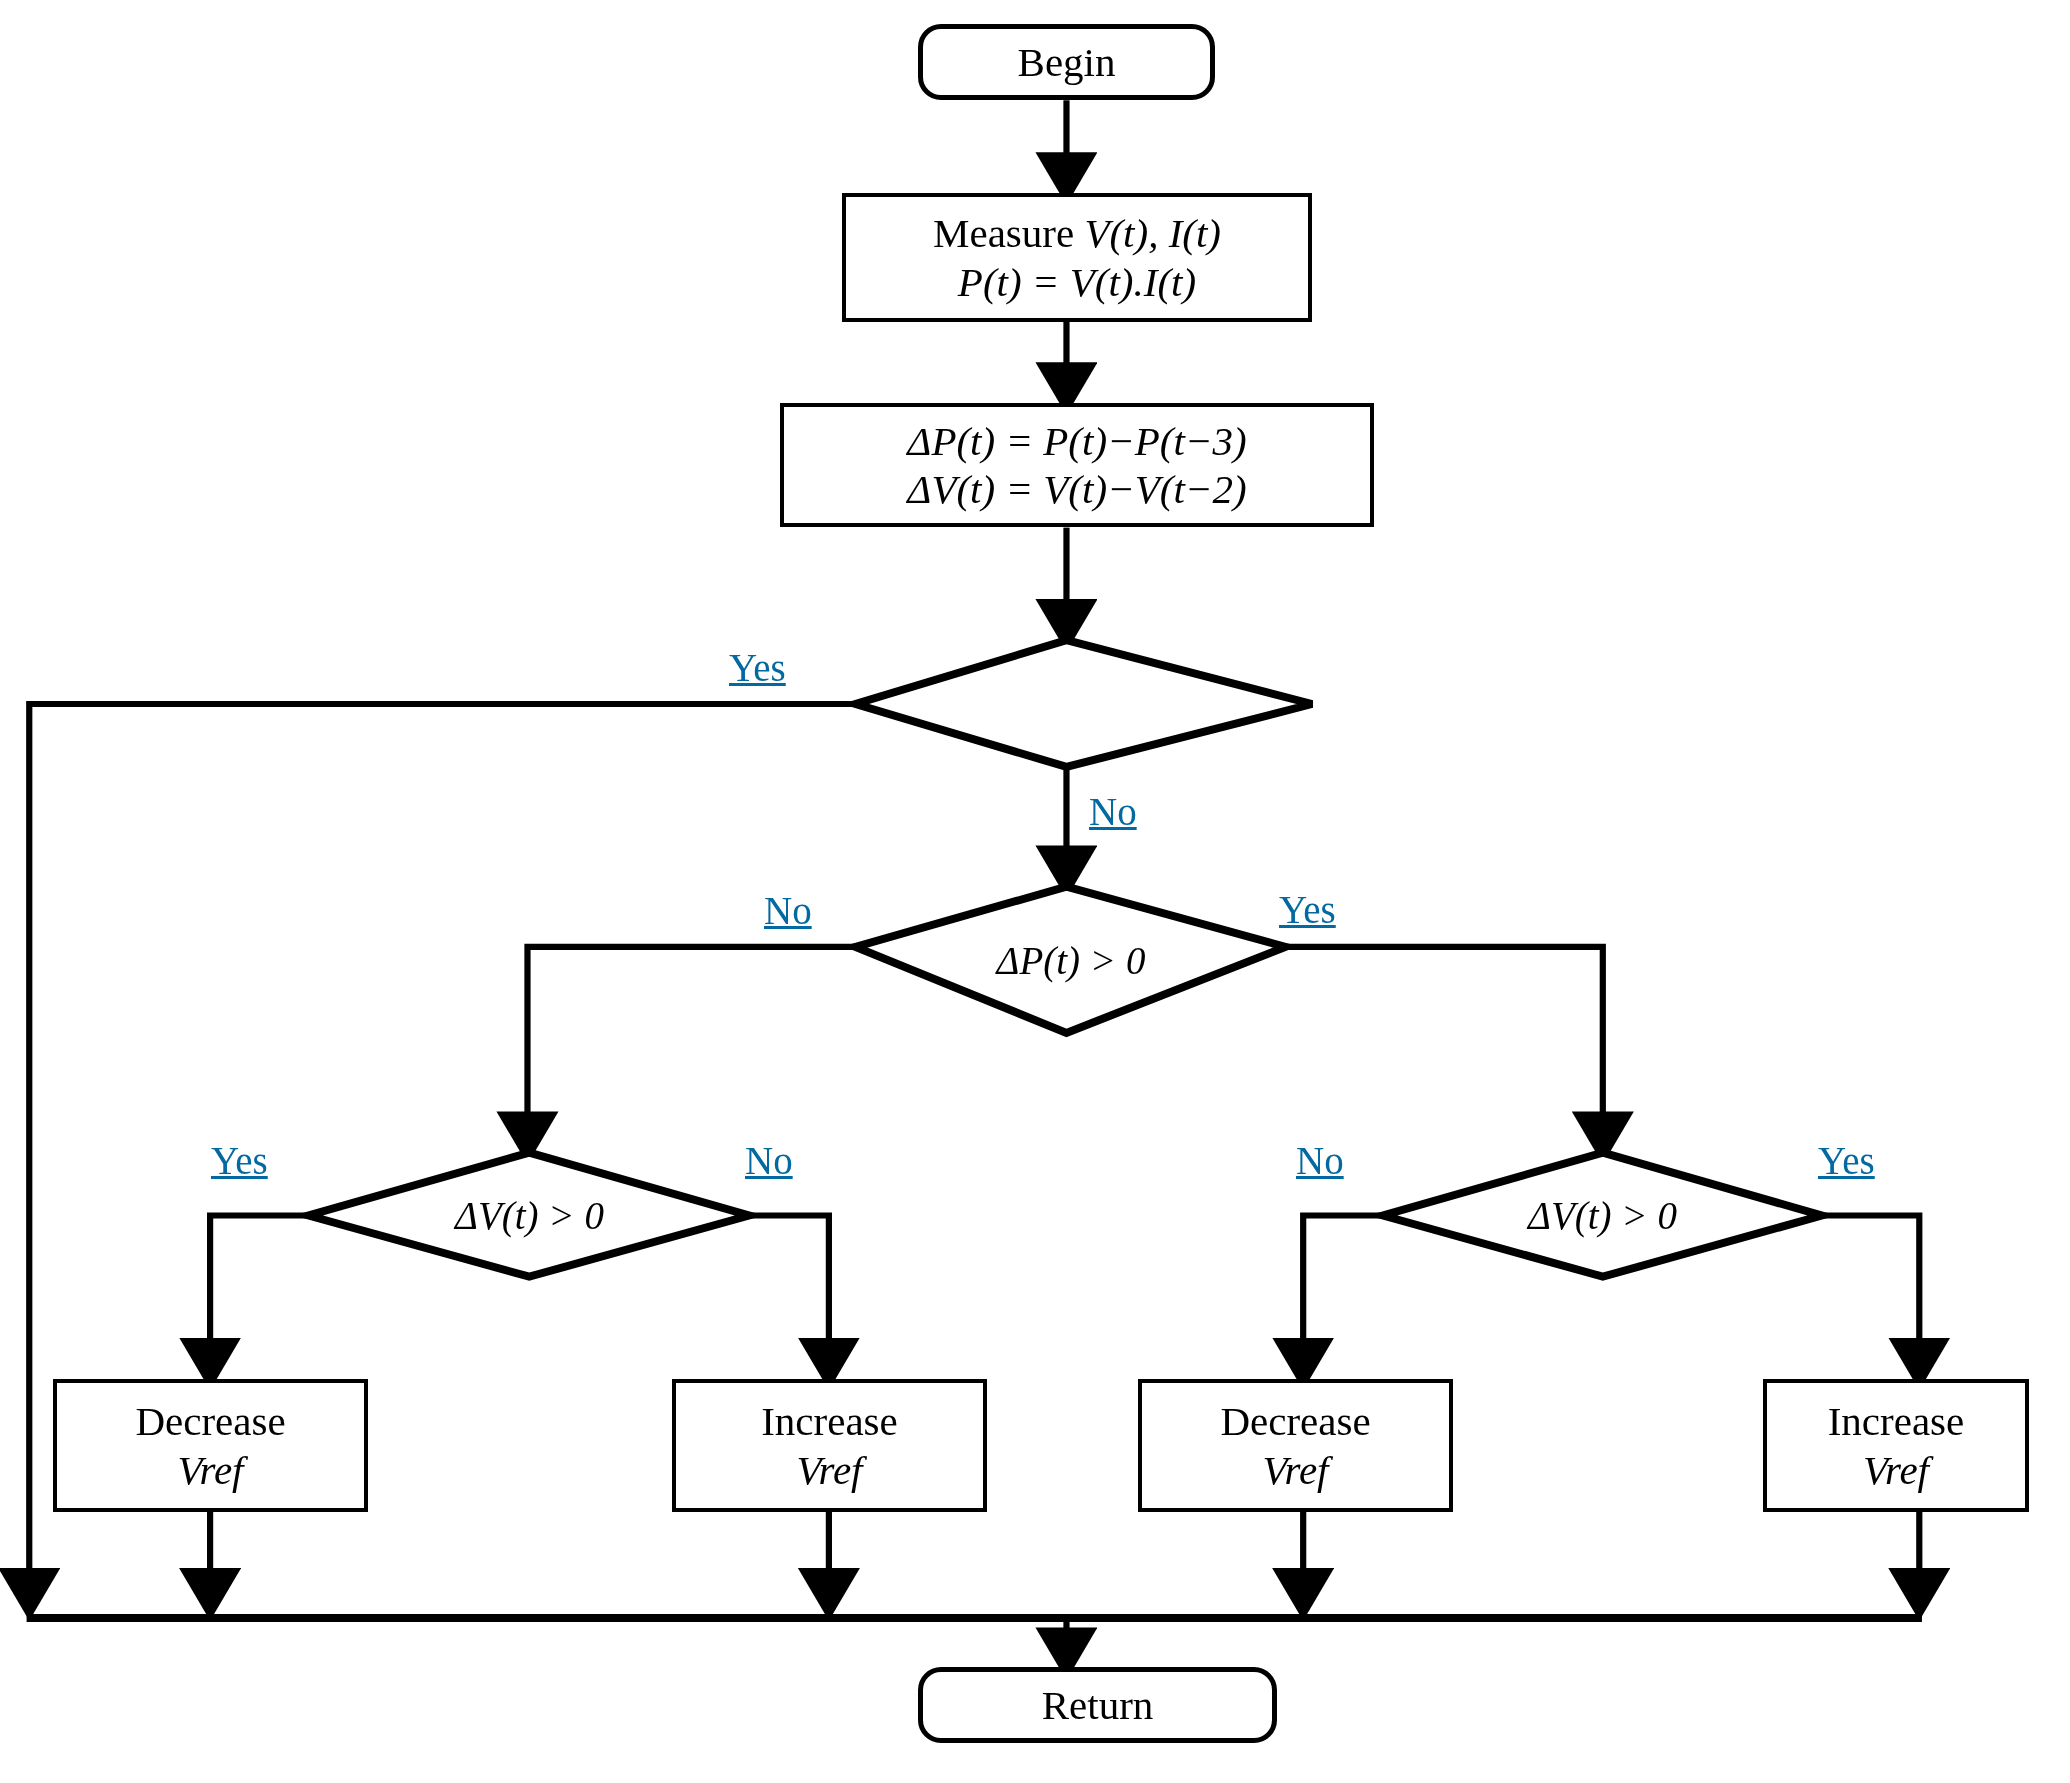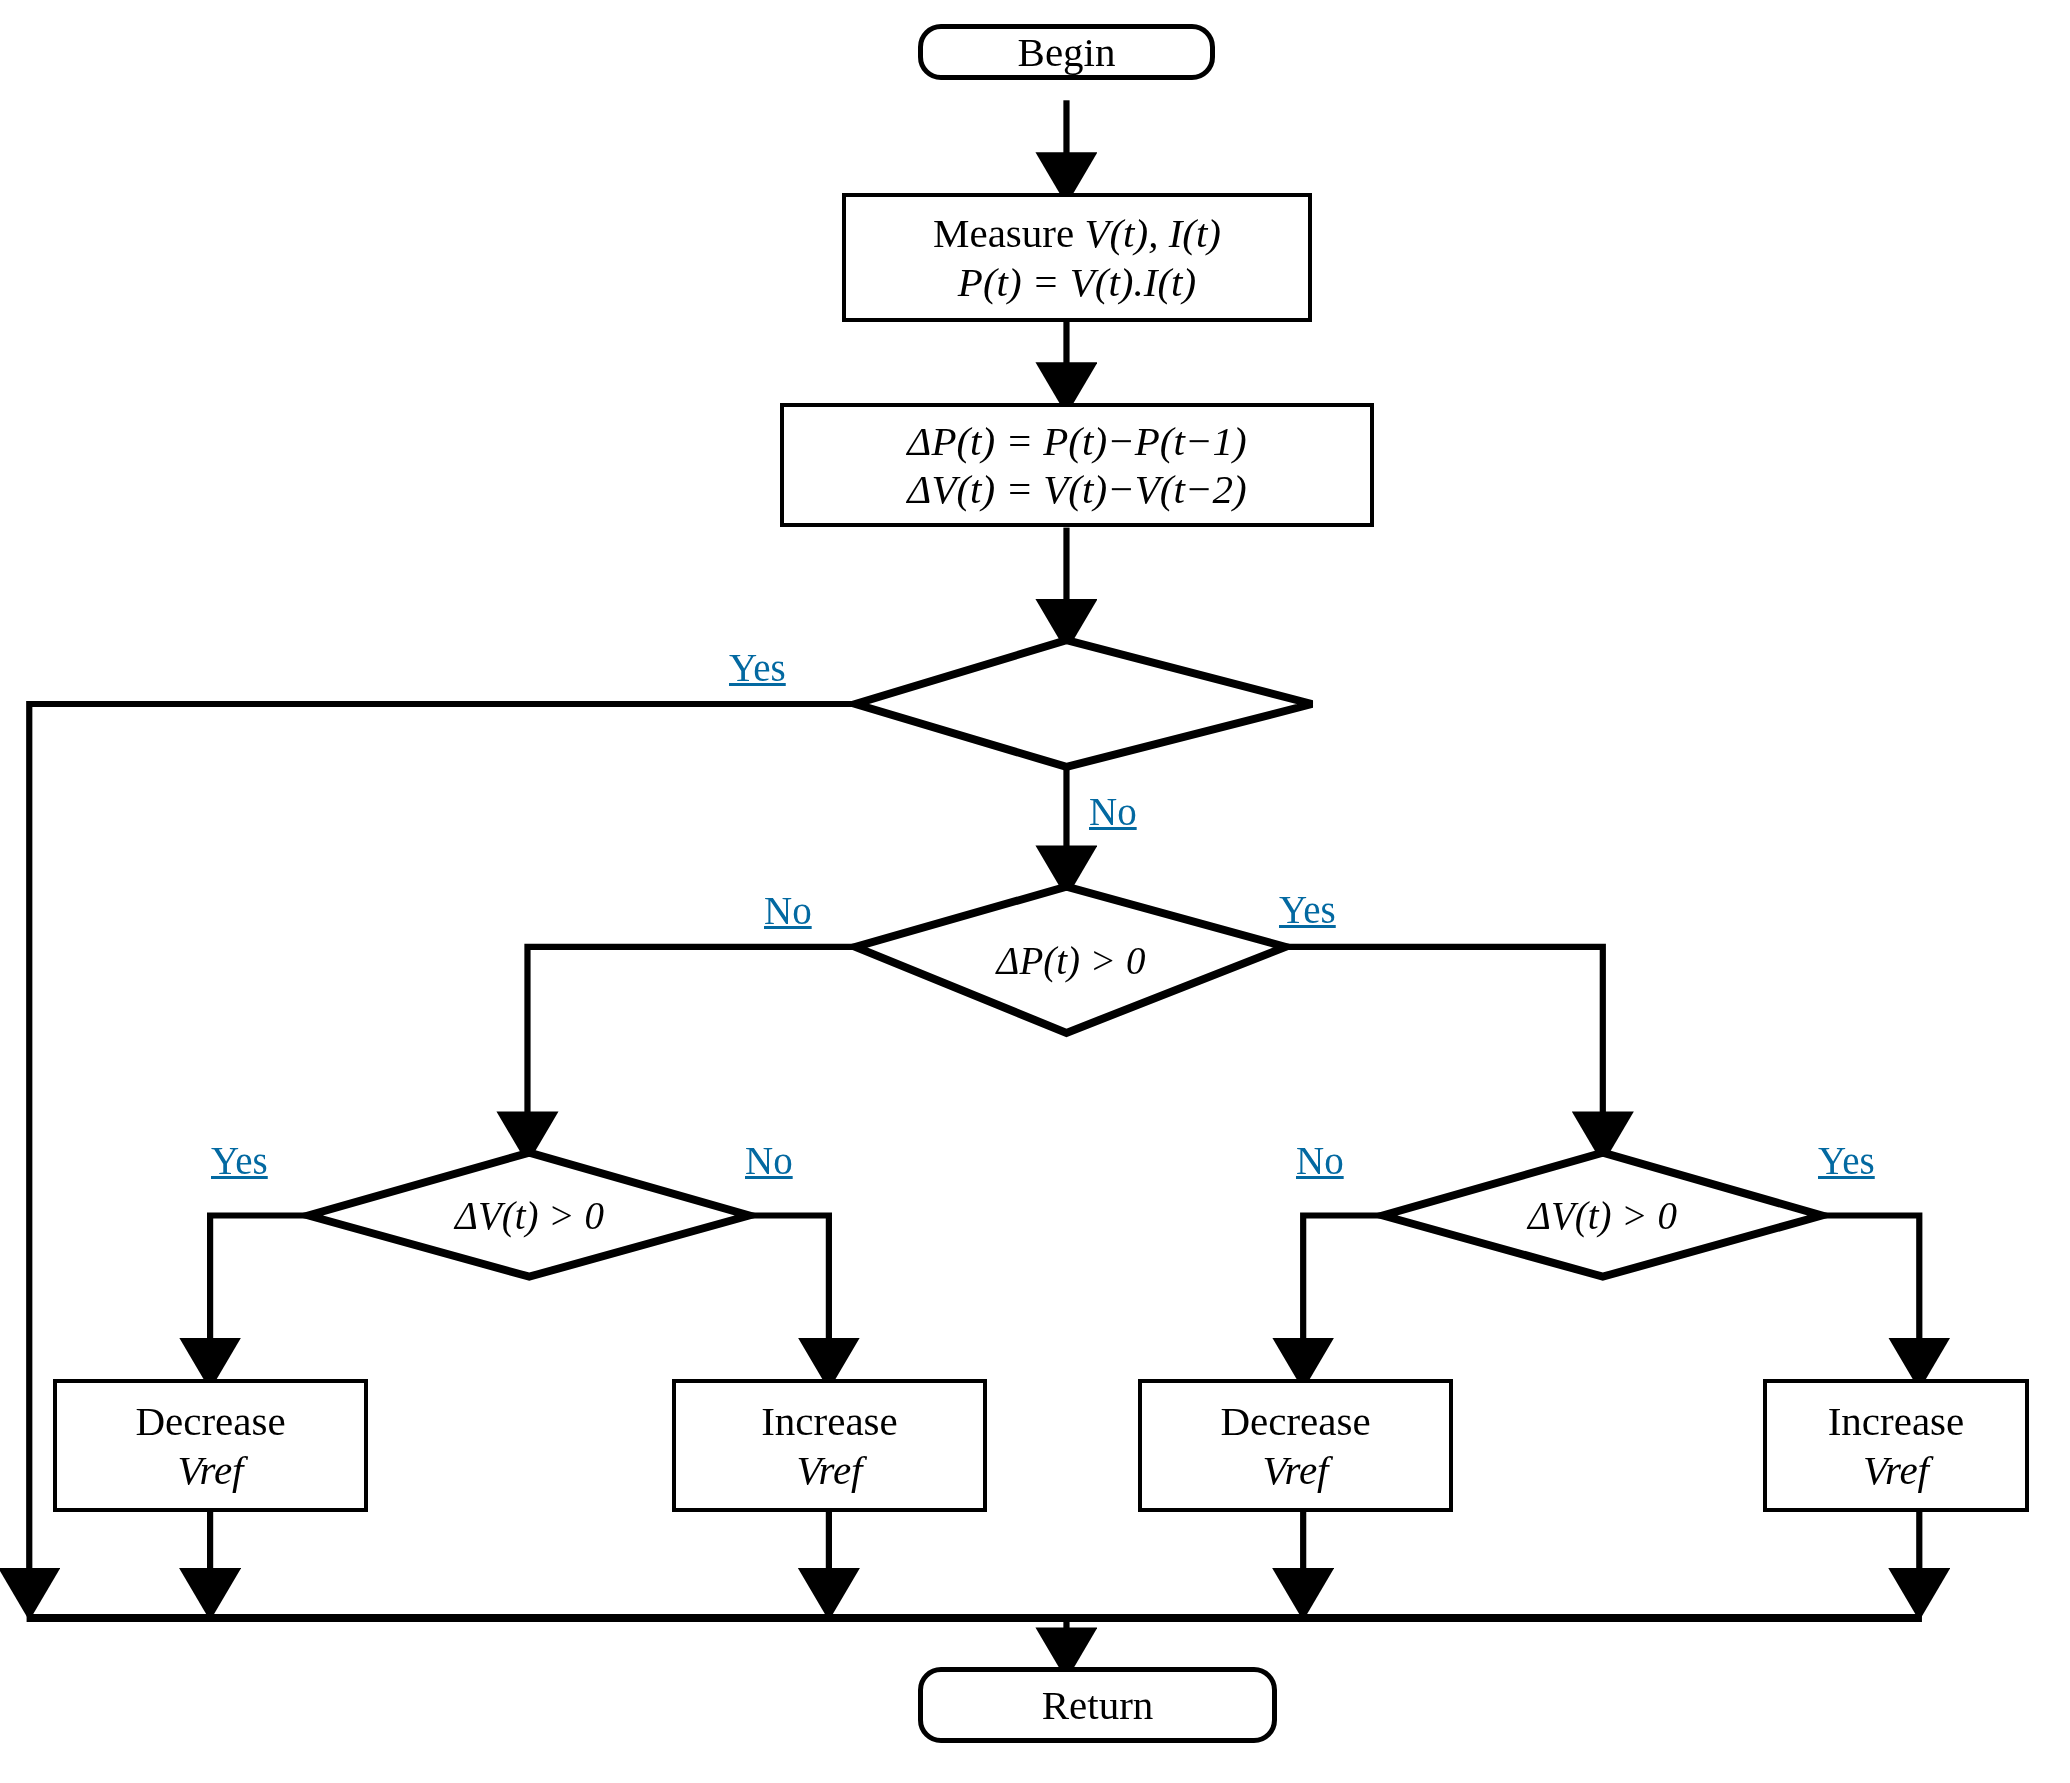--- a/index.html
+++ b/index.html
@@ -73,7 +73,7 @@
     </g>
   </svg>
 
-  <div class="node terminal" style="left:918px;top:24px;width:297px;height:56px;">
+  <div class="node terminal" style="left:918px;top:24px;width:297px;height:76px;">
     <span>Begin</span>
   </div>
 

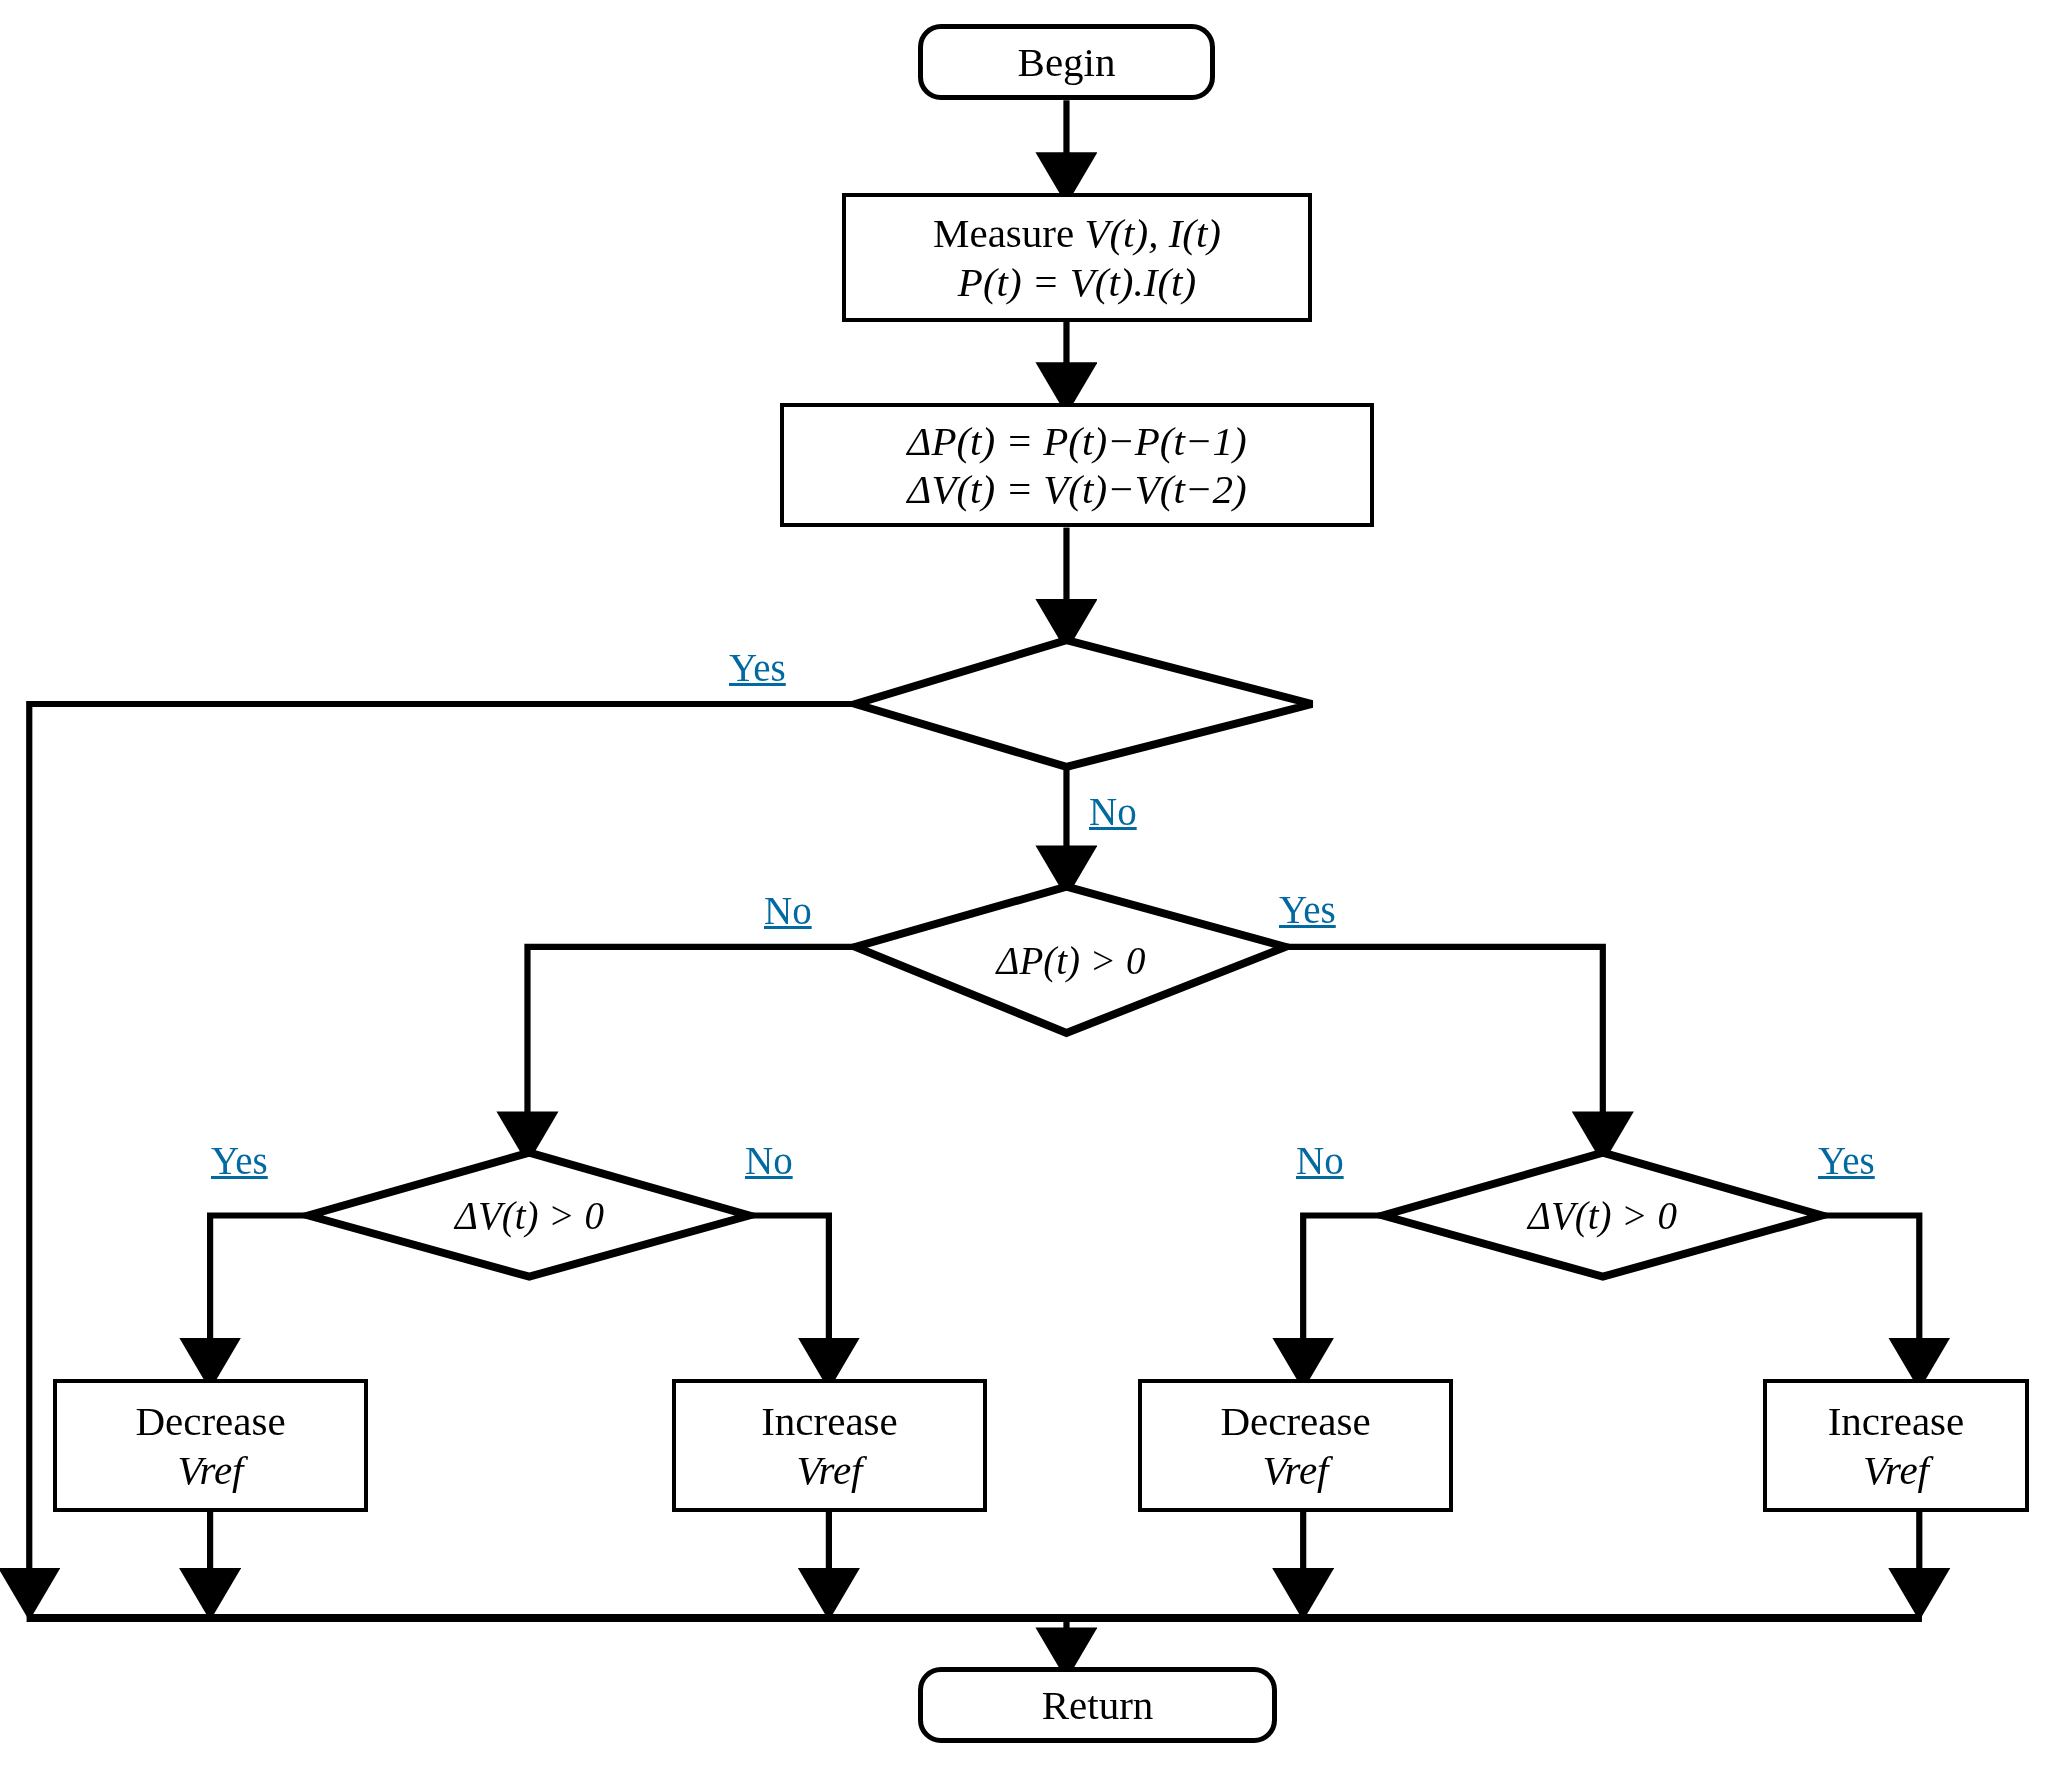--- a/index.html
+++ b/index.html
@@ -83,7 +83,7 @@
   </div>
 
   <div class="node process" style="left:780px;top:403px;width:594px;height:124px;">
-    <span class="ln mathi">ΔP(t) = P(t)−P(t−1)</span>
+    <span class="ln mathi">ΔP(t) = P(t)−P(t−3)</span>
     <span class="ln mathi">ΔV(t) = V(t)−V(t−2)</span>
   </div>
 

